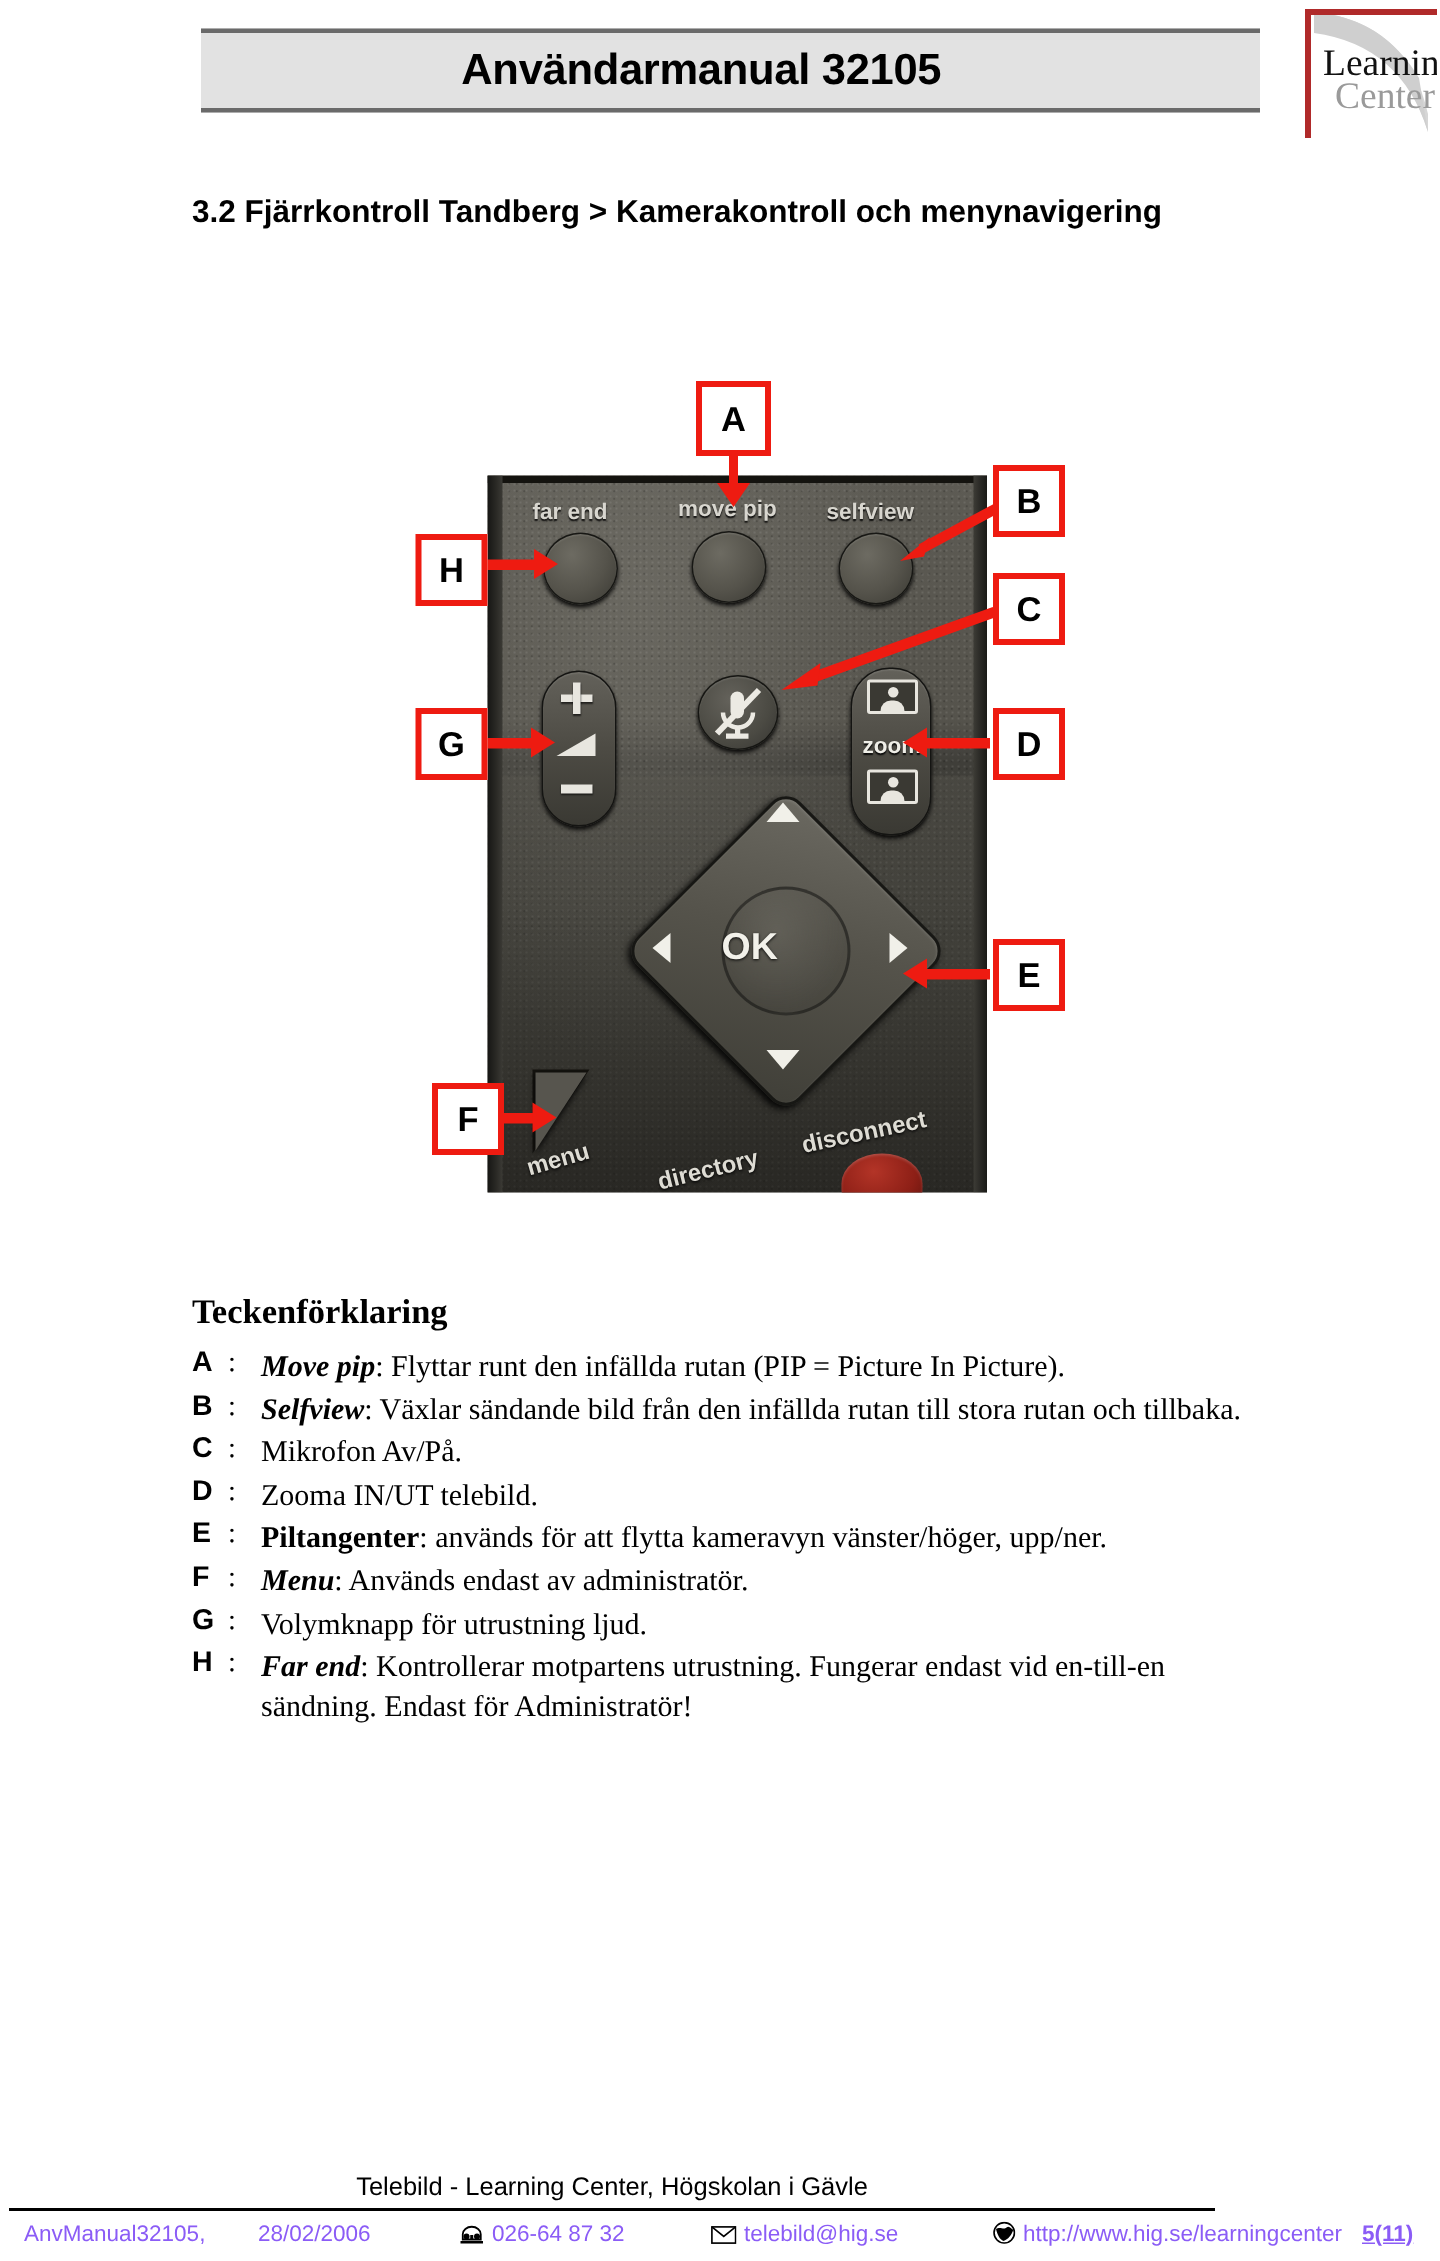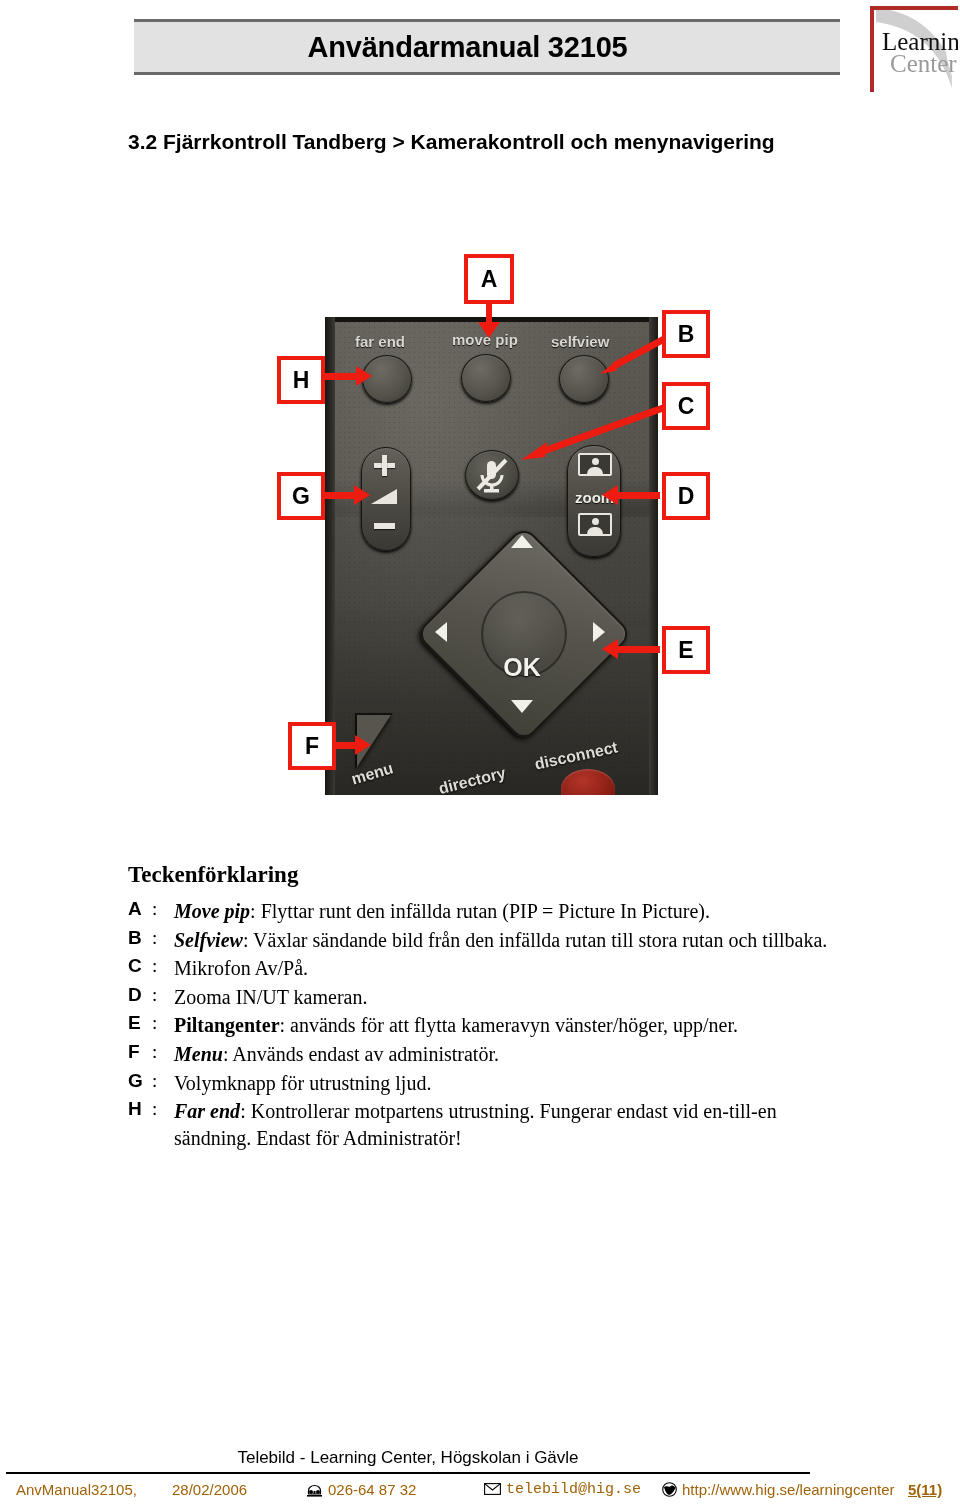--- a/index.html
+++ b/index.html
@@ -216,12 +216,11 @@
     position: absolute;
     left: 156px; top: 300px;
     width: 82px;
-    text-align: center;
+    text-align: left;
     font-family: "Liberation Sans", "DejaVu Sans", sans-serif;
     font-size: 25px; font-weight: bold;
     color: #f2f1ea;
     text-shadow: 0 1px 2px rgba(0,0,0,0.9);
-    margin-top: 36px;
   }
   .arrow-up, .arrow-down, .arrow-left, .arrow-right {
     position: absolute; width: 0; height: 0;

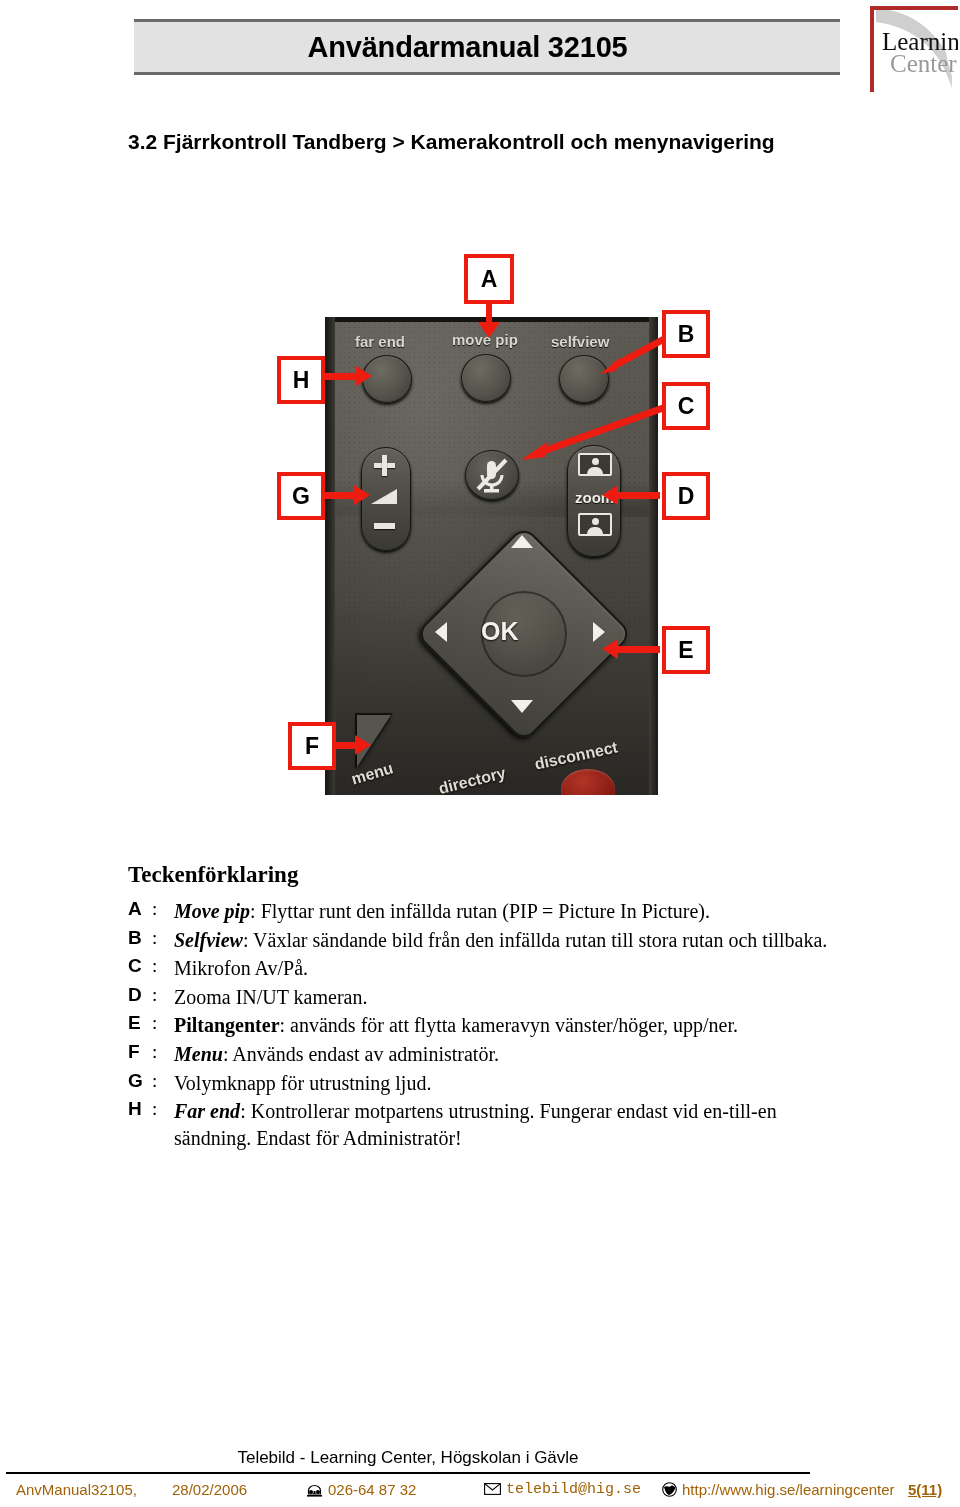--- a/index.html
+++ b/index.html
@@ -558,7 +558,7 @@
   <div class="legend-row">
     <span class="legend-key">D</span>
     <span class="legend-colon">:</span>
-    <span class="legend-desc">Zooma IN/UT kameran.</span>
+    <span class="legend-desc">Zooma IN/UT telebild.</span>
   </div>
 
   <div class="legend-row">

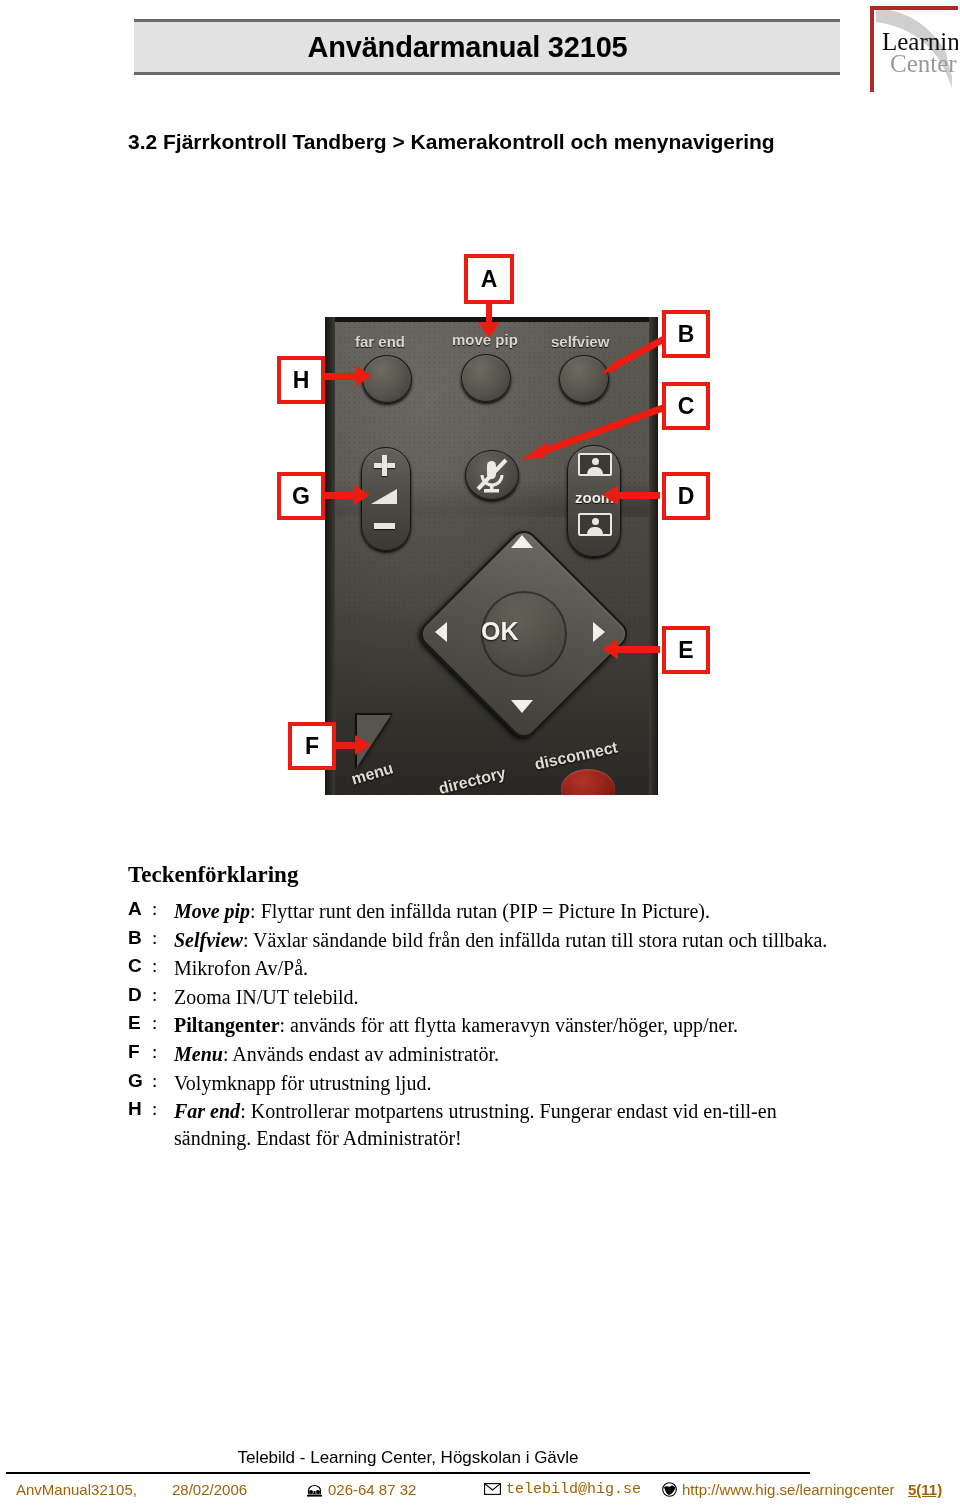--- a/index.html
+++ b/index.html
@@ -386,7 +386,7 @@
     height: 26px;
     font-family: "Liberation Sans", "DejaVu Sans", sans-serif;
     font-size: 15px;
-    color: #a16207;
+    color: #8b5cf6;
   }
   .f-item { position: absolute; top: 2px; white-space: nowrap; }
   .f-icon {

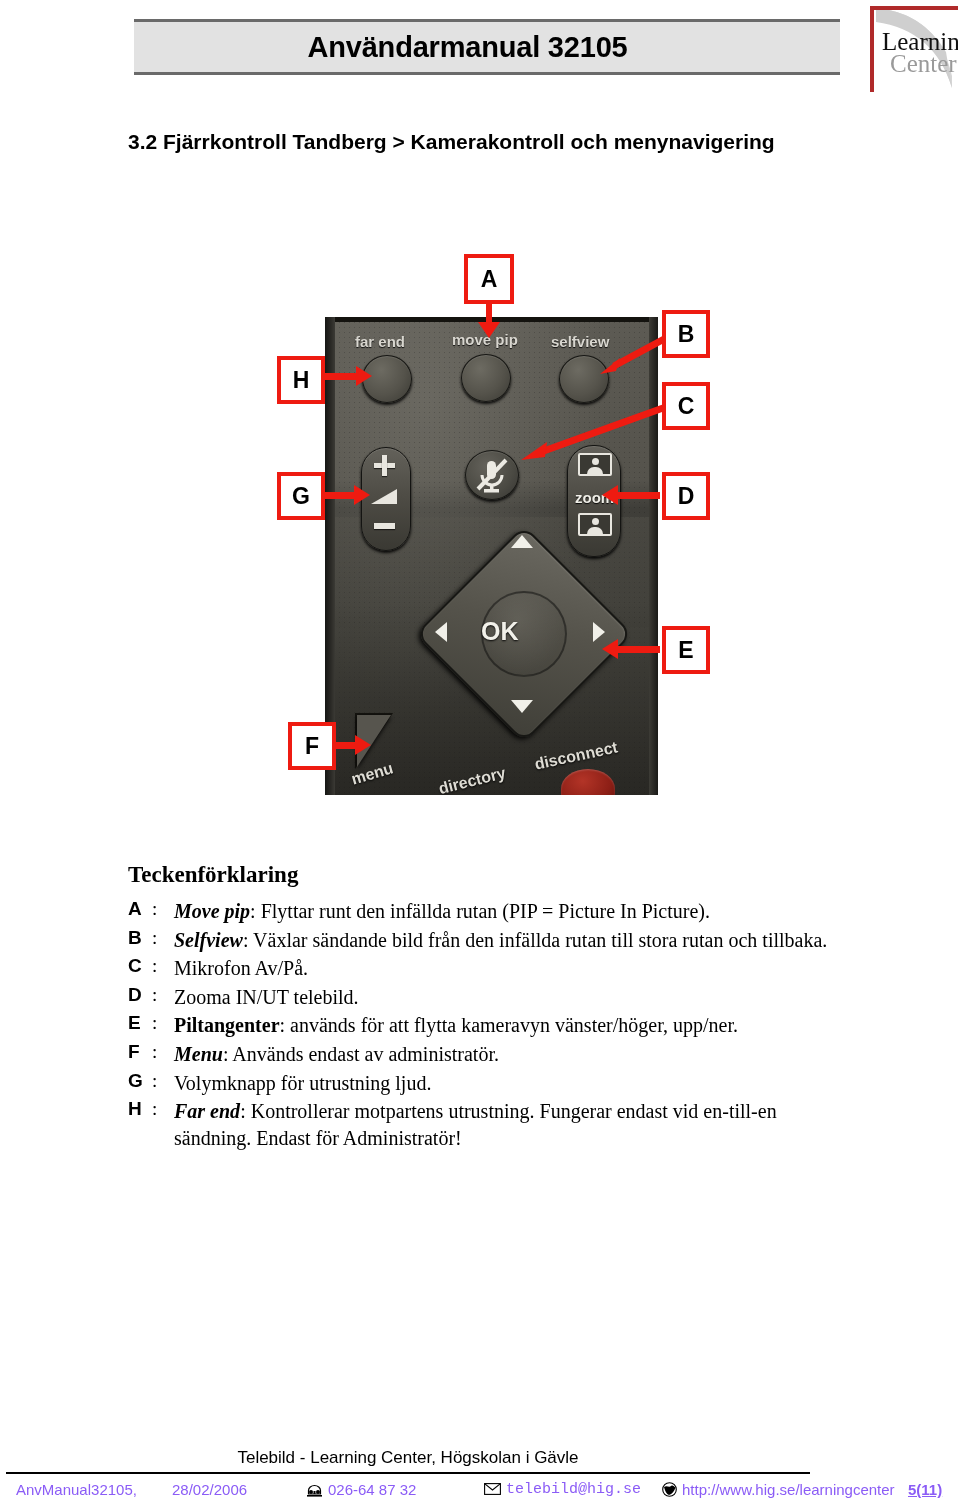--- a/index.html
+++ b/index.html
@@ -607,7 +607,7 @@
       </span><span>026-64 87 32</span>
     </span>
 
-    <span class="f-item" style="left:484px;font-family:Liberation Mono, monospace;">
+    <span class="f-item" style="left:474px;">
       <span class="f-icon">
         <svg width="17" height="12" viewBox="0 0 17 12">
           <rect x="0.6" y="0.6" width="15.8" height="10.8" fill="#fff" stroke="#000" stroke-width="1.1"></rect>

